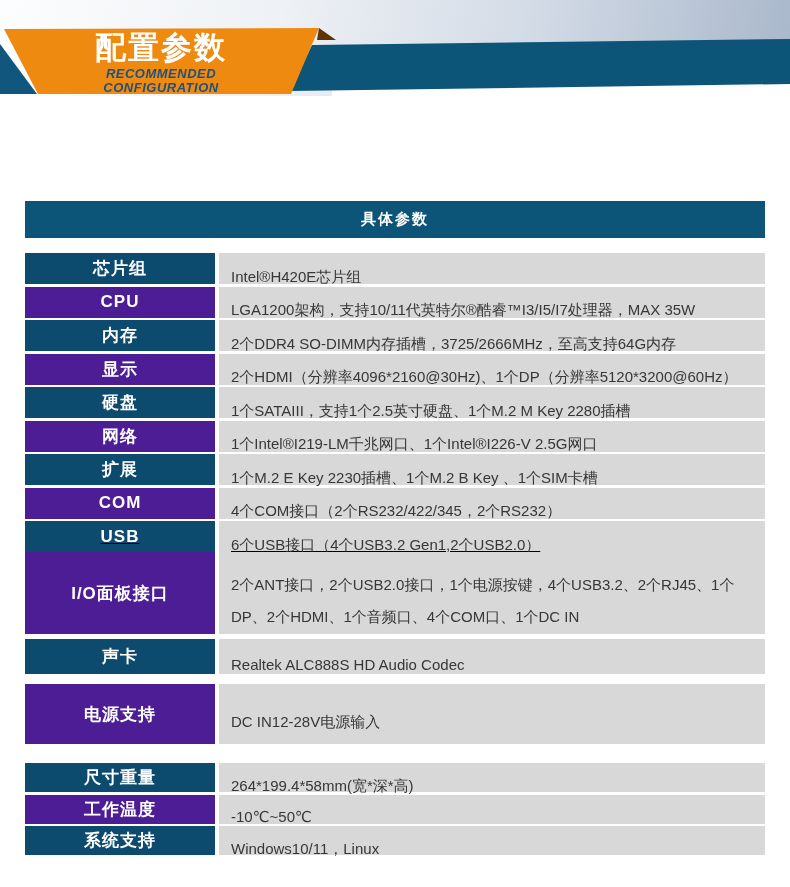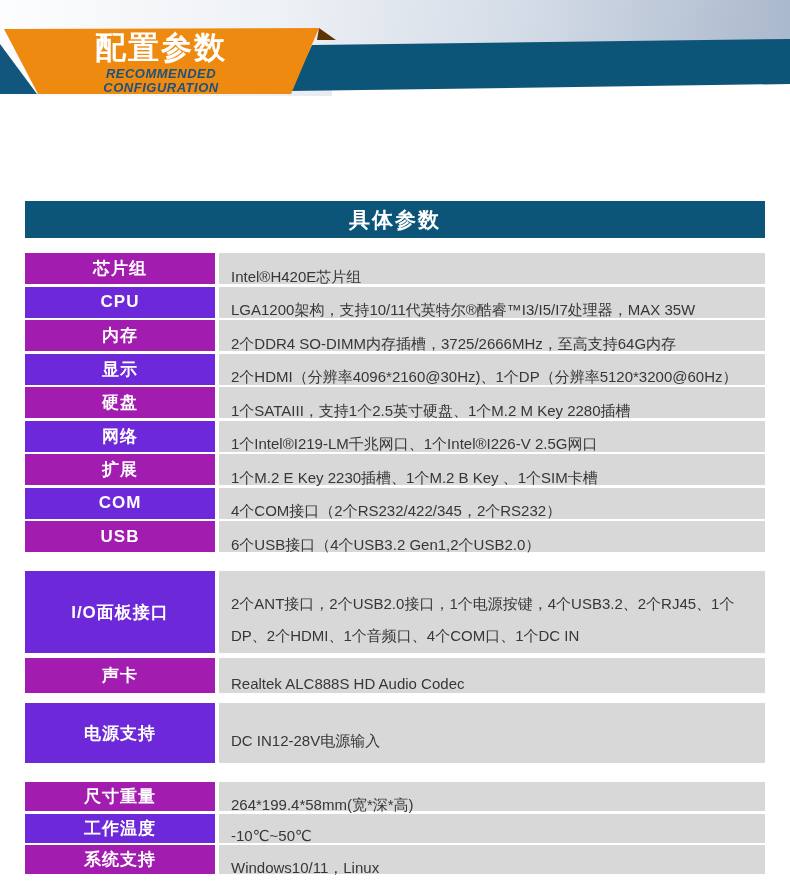--- a/index.html
+++ b/index.html
@@ -25,7 +25,7 @@
   
   .spec-title-bar { position:absolute; left:25px; top:201px; width:740px; height:37px; background:#0d5578;
                     display:flex; align-items:center; justify-content:center; }
-  .spec-title-bar span { color:#ffffff; font-size:21px; font-weight:bold; letter-spacing:2px; }
+  .spec-title-bar span { color:#ffffff; font-size:15px; font-weight:bold; letter-spacing:2px; }
 
   .spec-table { position:absolute; left:25px; top:253px; width:740px; }
   .row { display:flex; height:31px; margin-bottom:2.5px; }

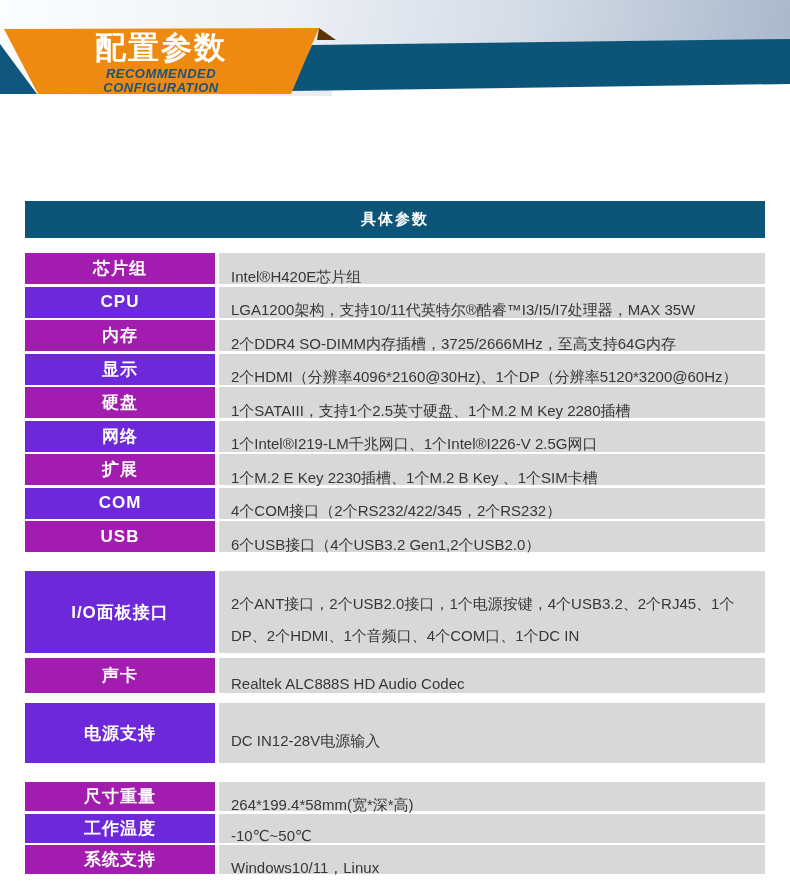--- a/index.html
+++ b/index.html
@@ -31,7 +31,7 @@
   .row { display:flex; height:31px; margin-bottom:2.5px; }
   .row-label { width:190px; flex:0 0 190px; margin-right:4px; display:flex; align-items:center; justify-content:center;
                color:#ffffff; font-size:17px; font-weight:bold; letter-spacing:1px; }
-  .tone-light .row-label { background:#a21caf; }
+  .tone-light .row-label { background:#0c4a6e; }
   .tone-dark  .row-label { background:#6d28d9; }
   .row-value { flex:1; background:#d8d8d8; display:flex; align-items:center;
                color:#373737; font-size:15px; padding:16px 10px 0 12px; line-height:32px; }

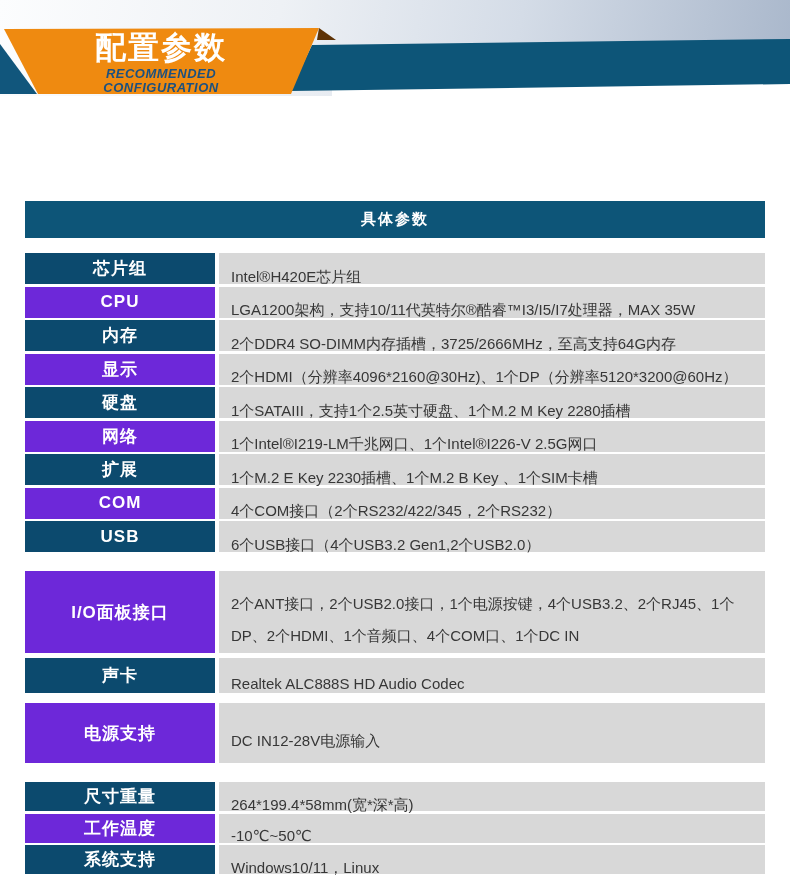--- a/index.html
+++ b/index.html
@@ -32,7 +32,7 @@
   .row-label { width:190px; flex:0 0 190px; margin-right:4px; display:flex; align-items:center; justify-content:center;
                color:#ffffff; font-size:17px; font-weight:bold; letter-spacing:1px; }
   .tone-light .row-label { background:#0c4a6e; }
-  .tone-dark  .row-label { background:#6d28d9; }
+  .tone-dark  .row-label { background:#4c1d95; }
   .row-value { flex:1; background:#d8d8d8; display:flex; align-items:center;
                color:#373737; font-size:15px; padding:16px 10px 0 12px; line-height:32px; }
 

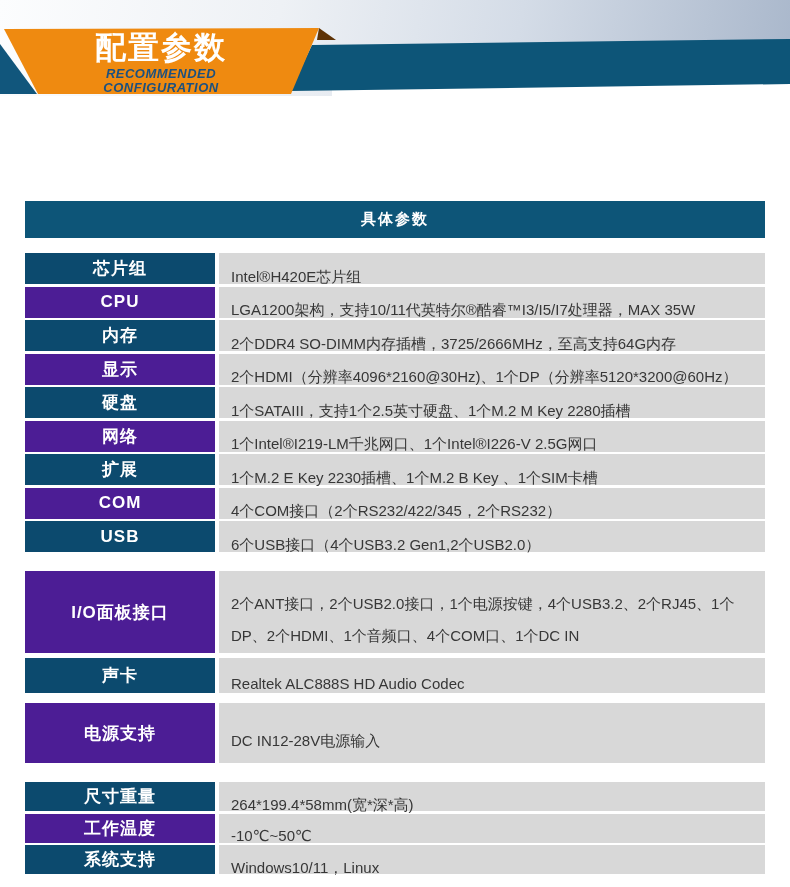--- a/index.html
+++ b/index.html
@@ -36,7 +36,7 @@
   .row-value { flex:1; background:#d8d8d8; display:flex; align-items:center;
                color:#373737; font-size:15px; padding:16px 10px 0 12px; line-height:32px; }
 
-  .row:nth-child(9)  { margin-bottom:19px; }
+  .row:nth-child(9)  { margin-bottom:0;text-decoration:underline; }
   .row:nth-child(10) { height:82px; margin-bottom:5px; }
   .row:nth-child(11) { height:35px; margin-bottom:10px; }
   .row:nth-child(12) { height:60px; margin-bottom:19px; }

